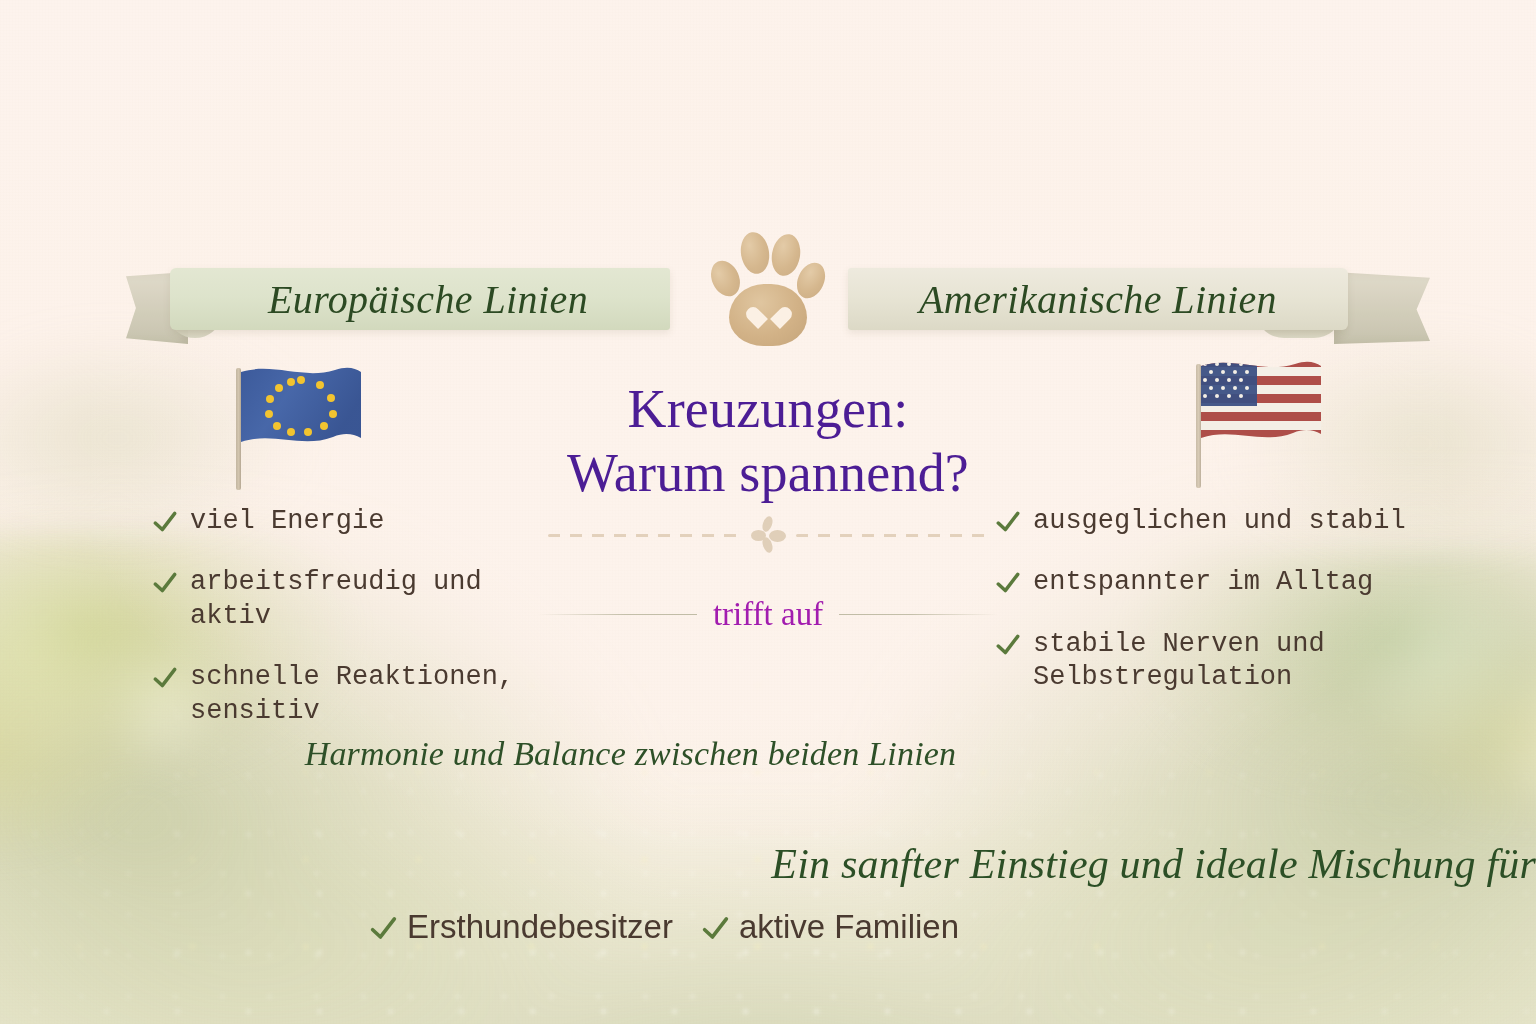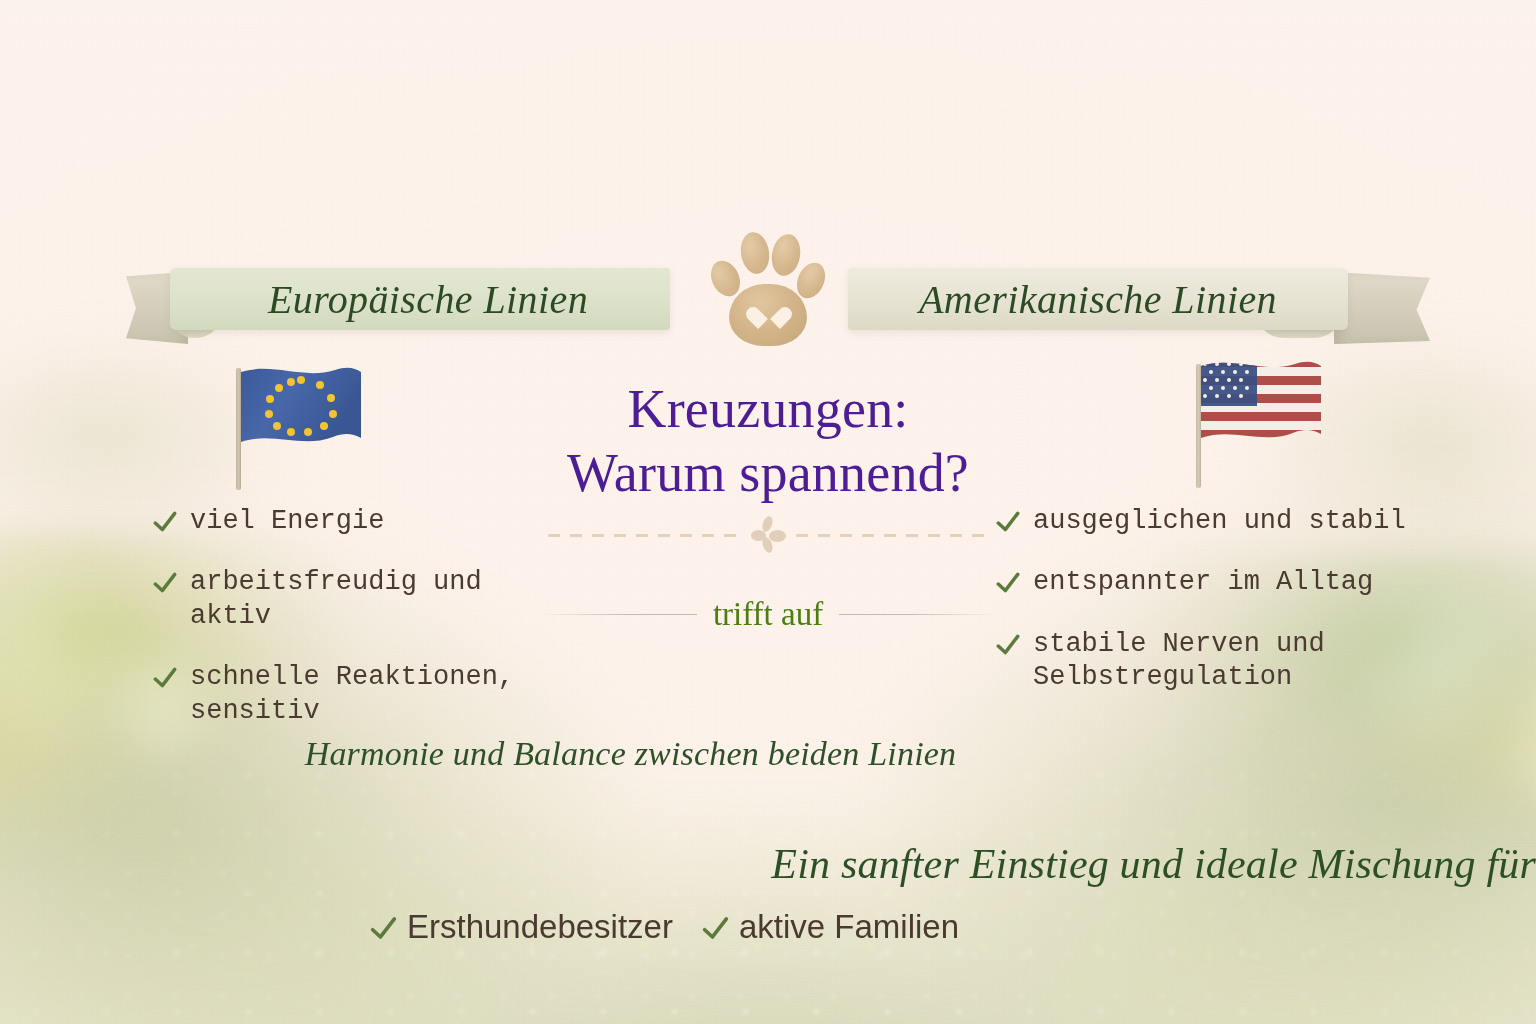--- a/index.html
+++ b/index.html
@@ -318,7 +318,7 @@
     flex: 0 0 auto;
     font-family: "Liberation Serif", "DejaVu Serif", serif;
     font-size: 33px;
-    color: #4d7c0f;
+    color: #a21caf;
   }
 
   

